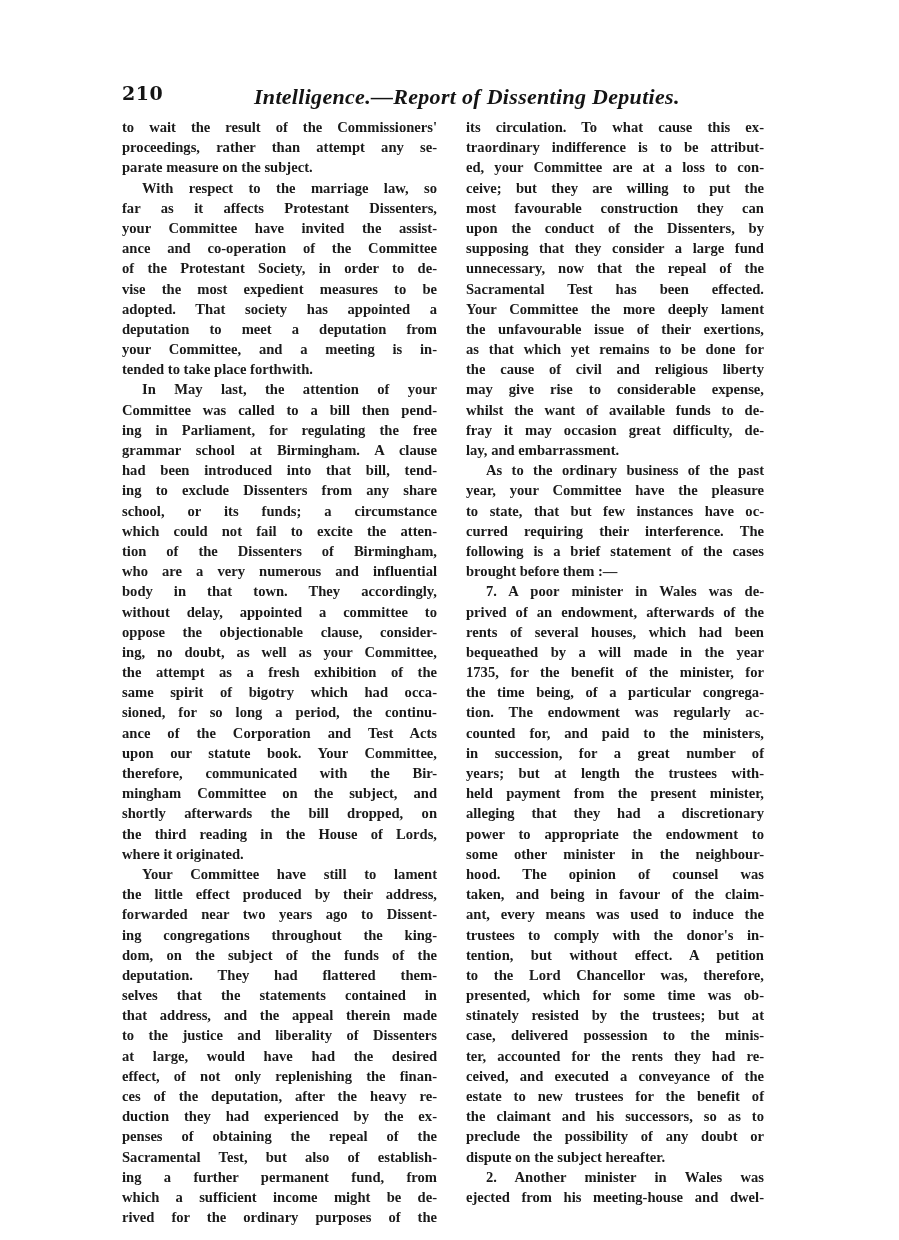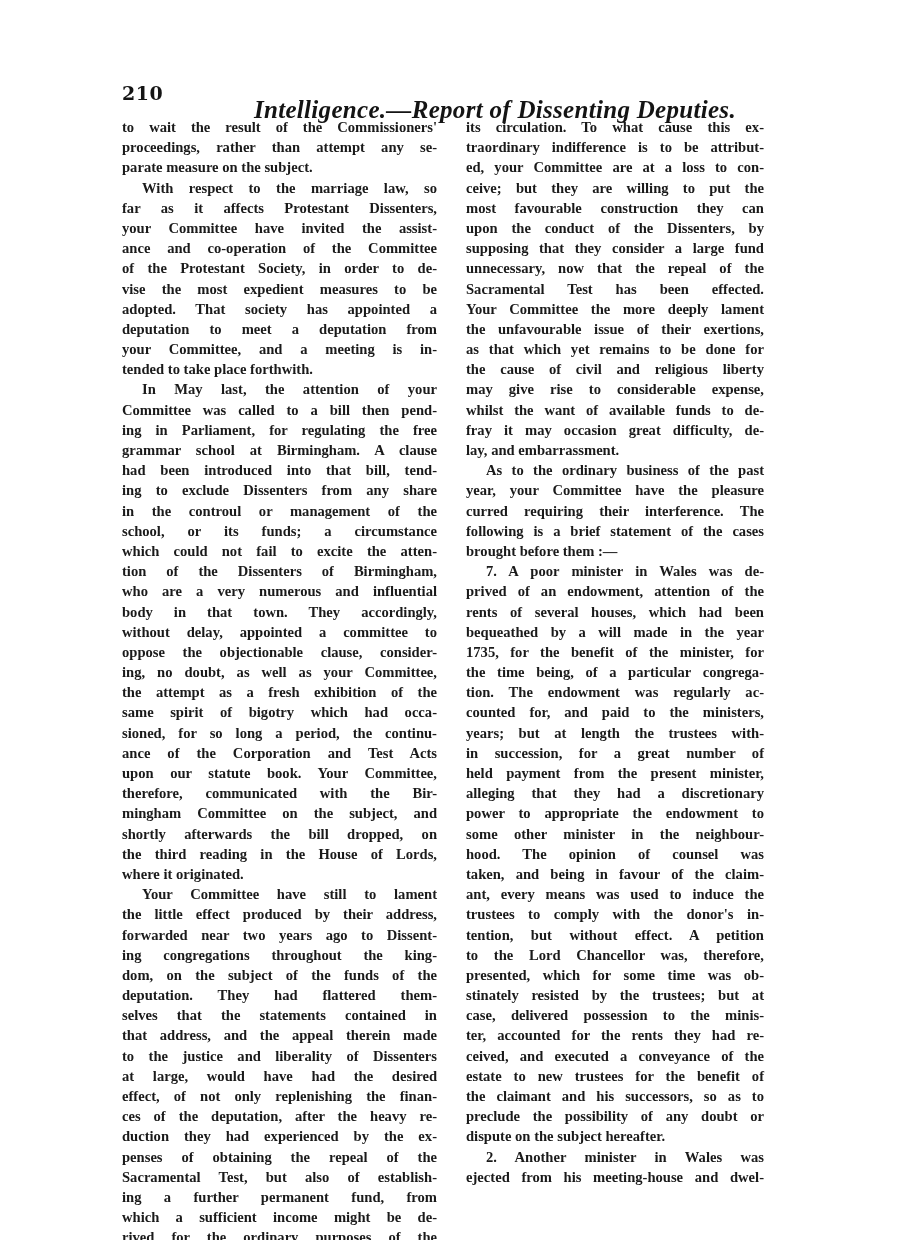--- a/index.html
+++ b/index.html
@@ -7,7 +7,7 @@
   .page { position: absolute; left: 0; top: 0; width: 899px; height: 1240px; background: #fff; color: #141414; padding-left: 48px; }
   .running-head { position: absolute; top: 80px; left: 122px; width: 641px; height: 26px; }
   .page-number { position: absolute; left: 0; top: 0; font-family: "DejaVu Serif", serif; font-weight: bold; font-size: 19px; line-height: 26px; letter-spacing: 0.5px; }
-  .running-title { position: absolute; left: 132px; top: 17px; font-family: "Liberation Serif", serif; font-style: italic; font-weight: bold; font-size: 25px; line-height: 26px; letter-spacing: 0.3px; white-space: nowrap; }
+  .running-title { position: absolute; left: 132px; top: 4px; font-family: "Liberation Serif", serif; font-style: italic; font-weight: bold; font-size: 22px; line-height: 26px; letter-spacing: 0.3px; white-space: nowrap; }
   .column { position: absolute; top: 117px; font-family: "Liberation Serif", serif; font-size: 14.6px; line-height: 20.2px; color: #1a1a1a; }
   .column.left { left: 122px; width: 315px; }
   .column.right { left: 466px; width: 298px; }

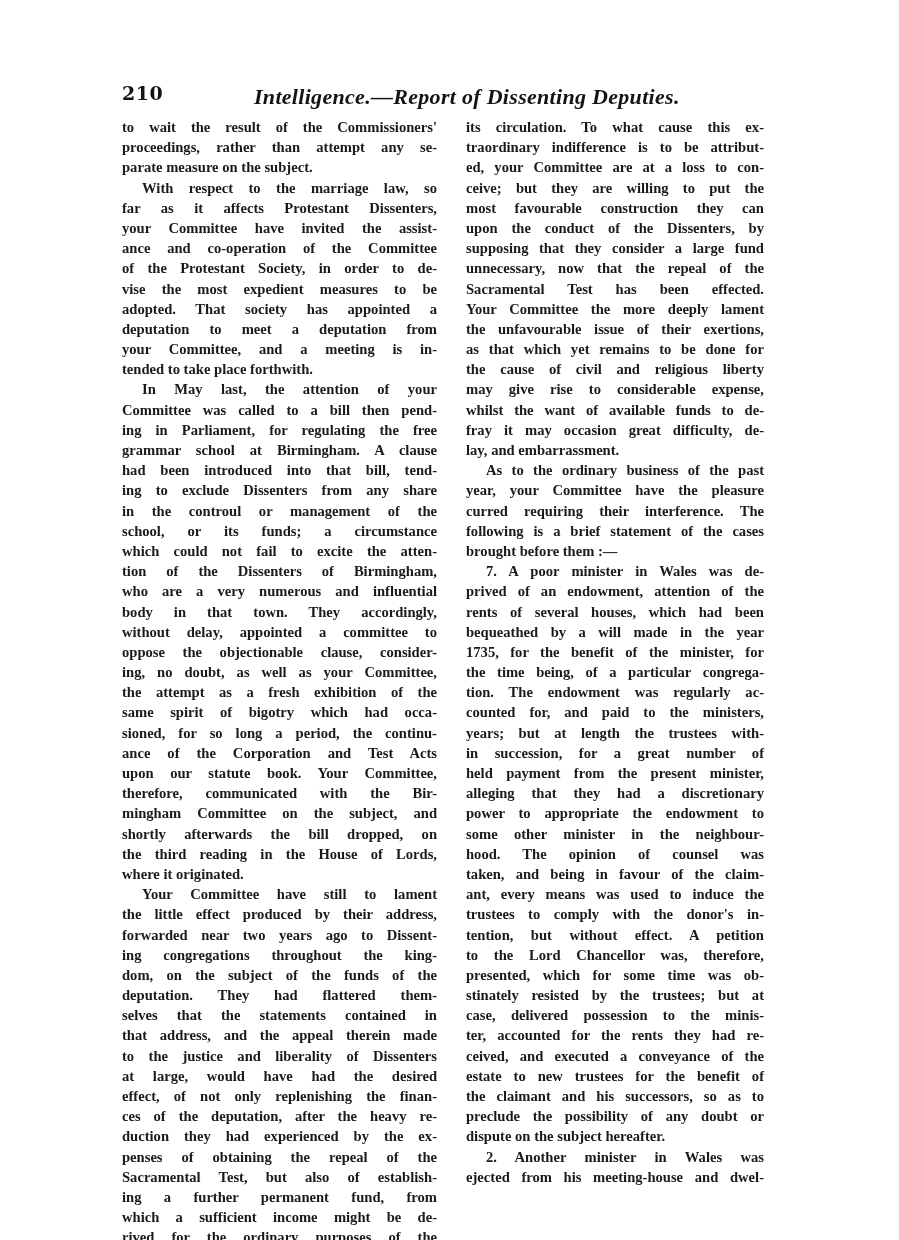--- a/index.html
+++ b/index.html
@@ -45,7 +45,6 @@
       <span class="line bold">grammar school at Birmingham. A clause</span>
       <span class="line bold">had been introduced into that bill, tend-</span>
       <span class="line bold">ing to exclude Dissenters from any share</span>
-      <span class="line bold">in the controul or management of the</span>
       <span class="line bold">school, or its funds; a circumstance</span>
       <span class="line bold">which could not fail to excite the atten-</span>
       <span class="line bold">tion of the Dissenters of Birmingham,</span>

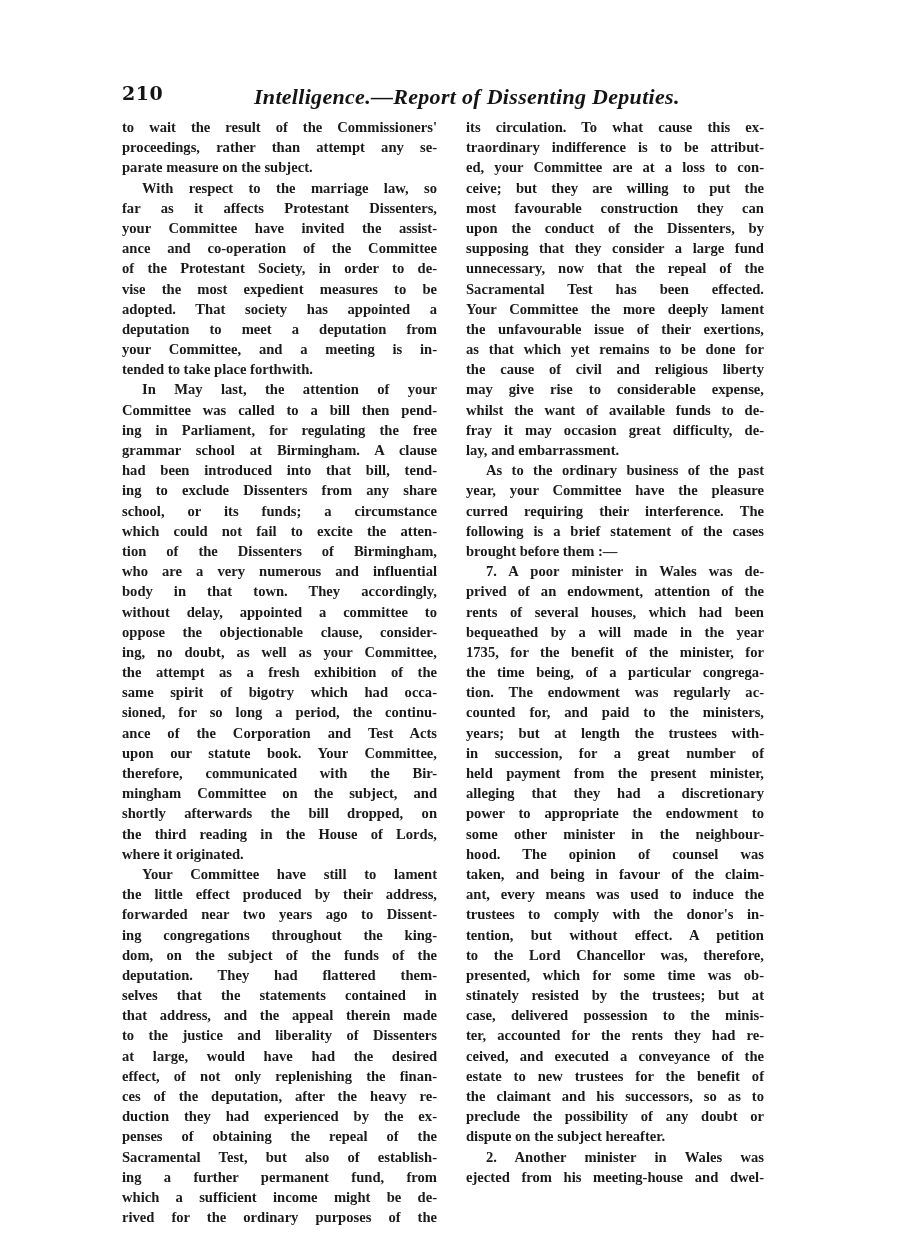--- a/index.html
+++ b/index.html
@@ -102,6 +102,7 @@
       <span class="line bold last">lay, and embarrassment.</span>
       <span class="line bold indent">As to the ordinary business of the past</span>
       <span class="line bold">year, your Committee have the pleasure</span>
+      <span class="line bold">to state, that but few instances have oc-</span>
       <span class="line bold">curred requiring their interference. The</span>
       <span class="line bold">following is a brief statement of the cases</span>
       <span class="line bold last">brought before them :—</span>

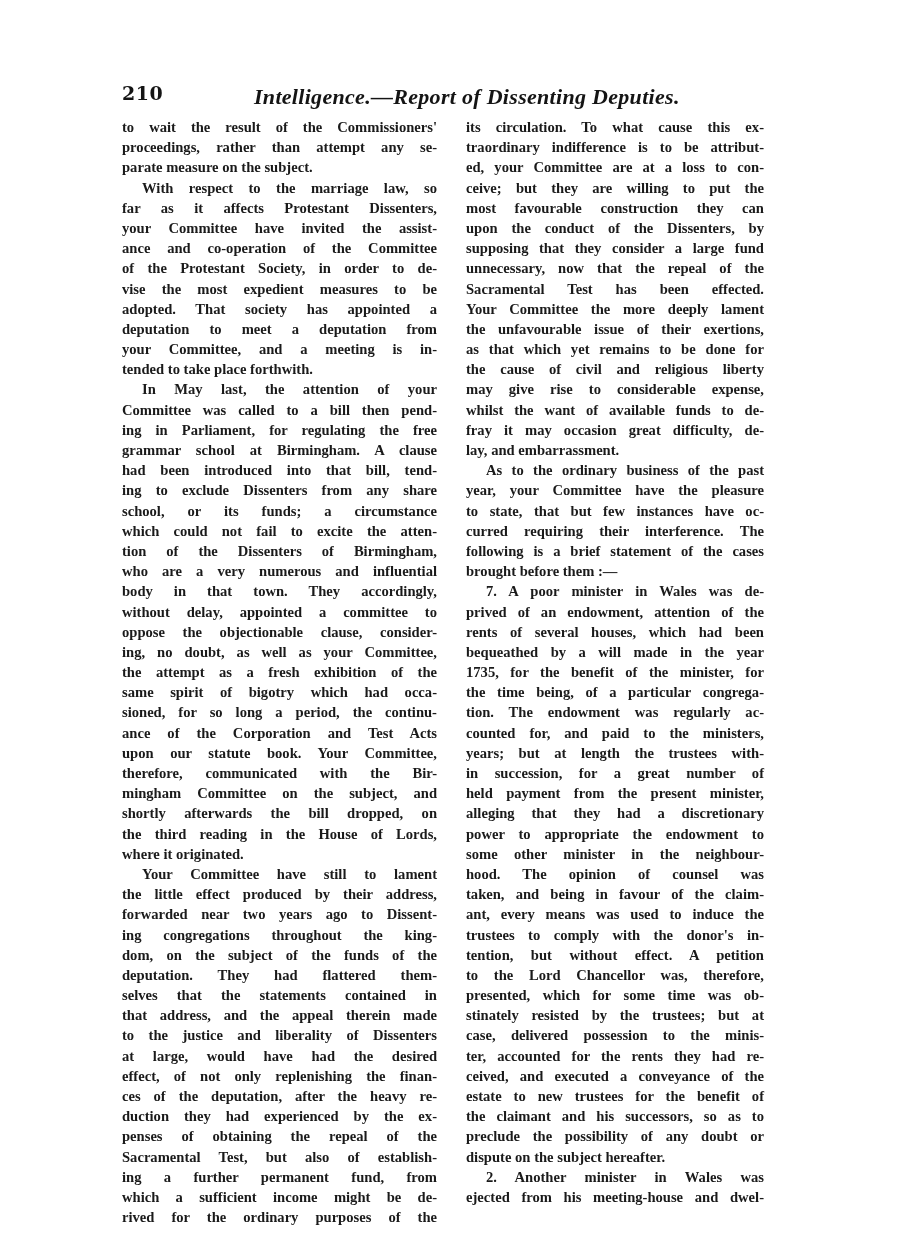--- a/index.html
+++ b/index.html
@@ -107,7 +107,7 @@
       <span class="line bold">following is a brief statement of the cases</span>
       <span class="line bold last">brought before them :—</span>
       <span class="line bold indent">7. A poor minister in Wales was de-</span>
-      <span class="line bold">prived of an endowment, attention of the</span>
+      <span class="line bold">prived of an endowment, afterwards of the</span>
       <span class="line bold">rents of several houses, which had been</span>
       <span class="line bold">bequeathed by a will made in the year</span>
       <span class="line bold">1735, for the benefit of the minister, for</span>

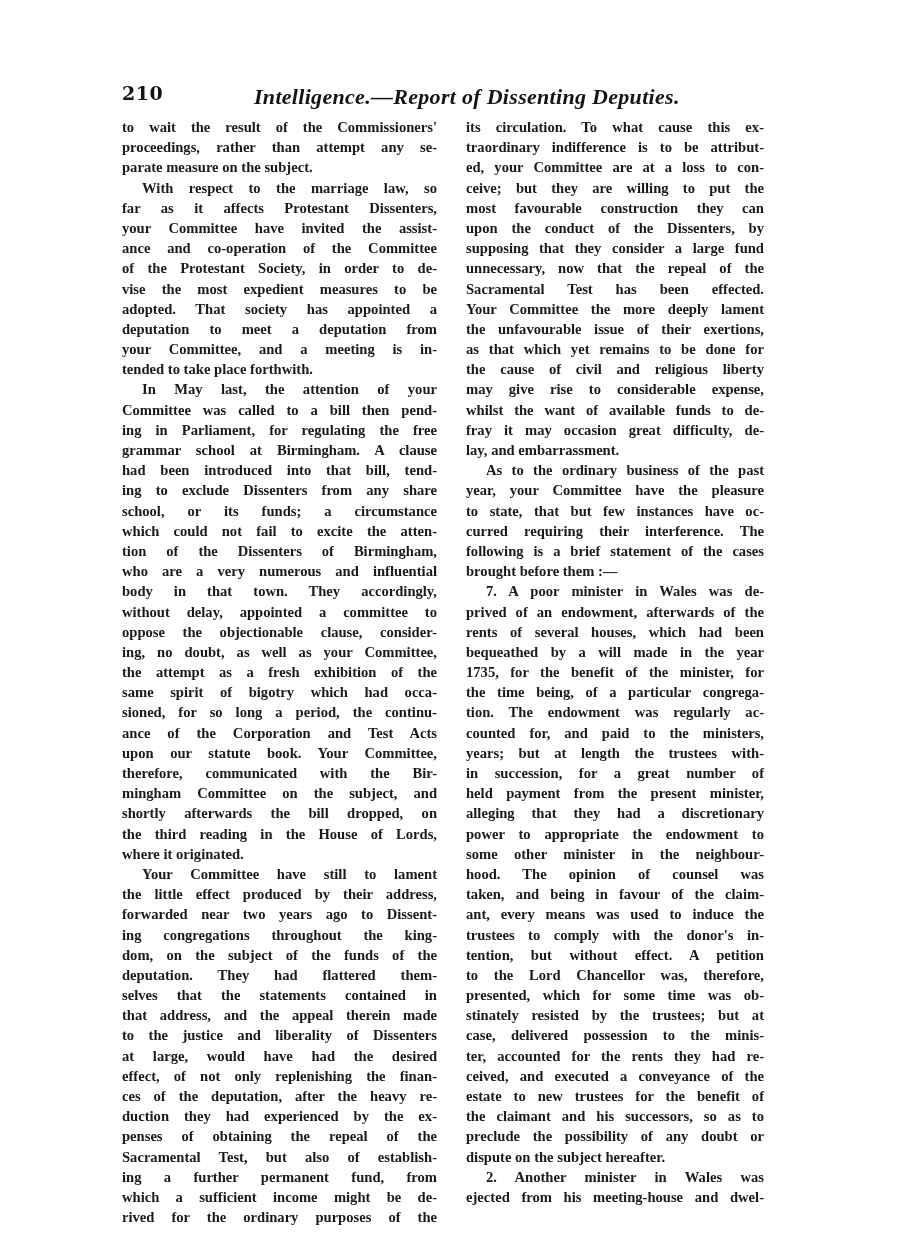--- a/index.html
+++ b/index.html
@@ -114,8 +114,8 @@
       <span class="line bold">the time being, of a particular congrega-</span>
       <span class="line bold">tion. The endowment was regularly ac-</span>
       <span class="line bold">counted for, and paid to the ministers,</span>
+      <span class="line bold">in succession, for a great number of</span>
       <span class="line bold">years; but at length the trustees with-</span>
-      <span class="line bold">in succession, for a great number of</span>
       <span class="line bold">held payment from the present minister,</span>
       <span class="line bold">alleging that they had a discretionary</span>
       <span class="line bold">power to appropriate the endowment to</span>

